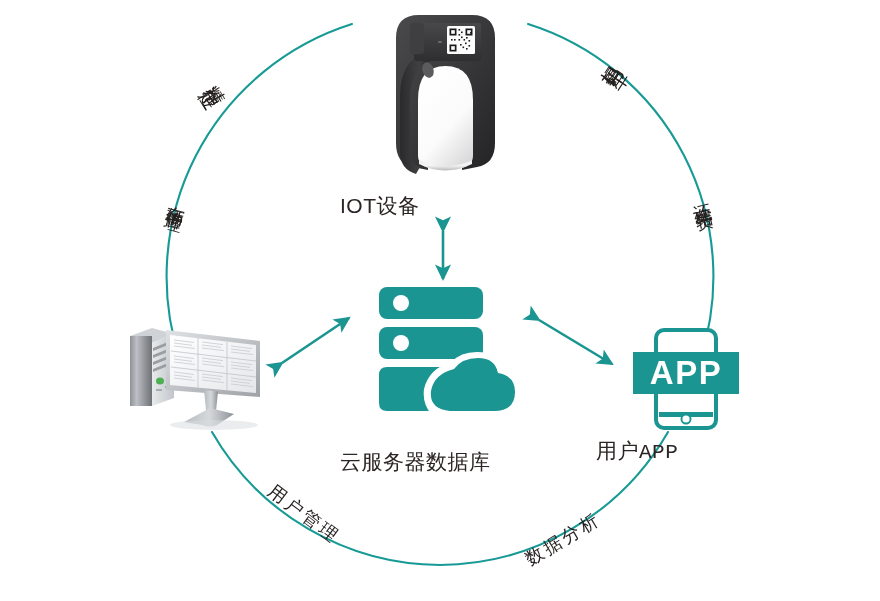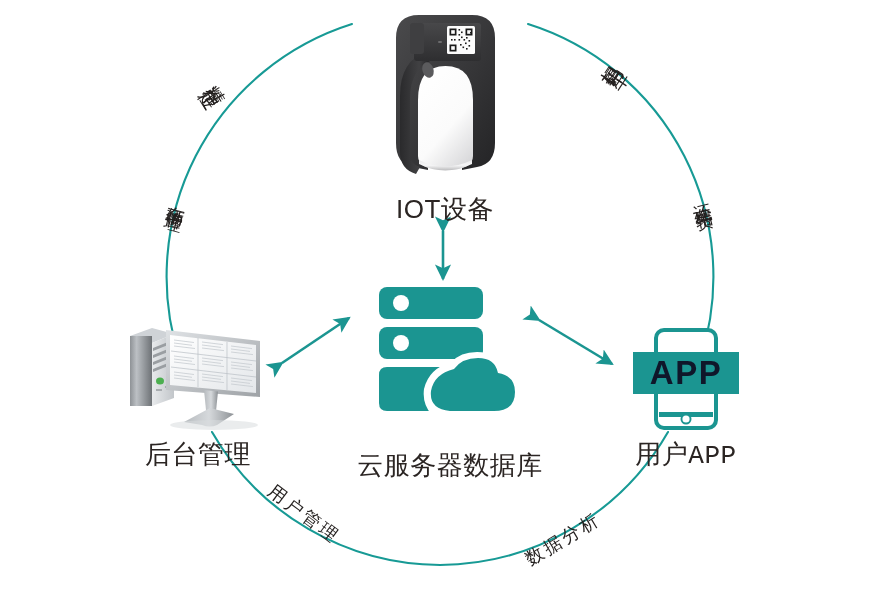--- a/index.html
+++ b/index.html
@@ -26,9 +26,8 @@
   }
   .node-label {
     position: absolute;
-    text-align: center;
     color: #2b2523;
-    font-size: 26px;
+    font-size: 21px;
     letter-spacing: 0.5px;
     white-space: nowrap;
     font-family: "Liberation Sans", "DejaVu Sans", sans-serif;

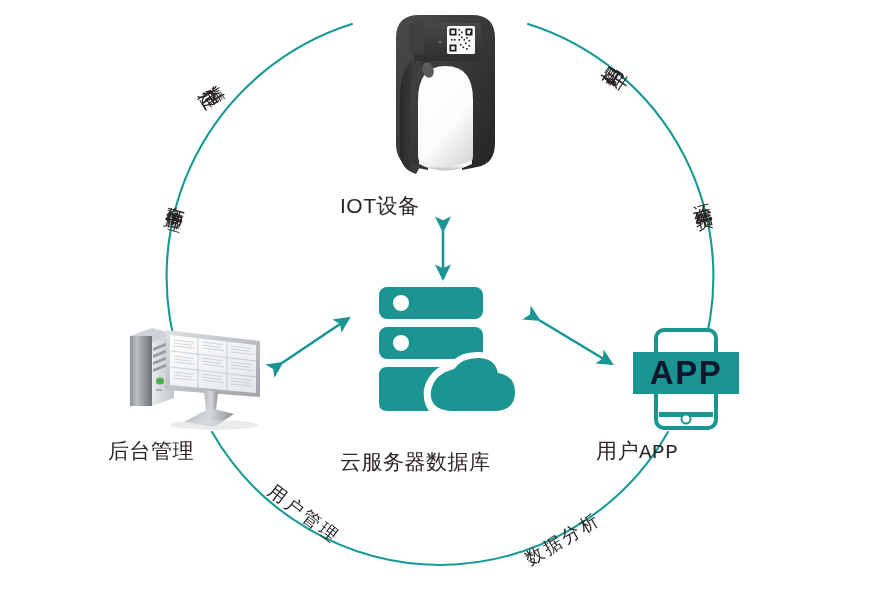--- a/index.html
+++ b/index.html
@@ -296,7 +296,7 @@
   </div>
   <div style="position:absolute; left:633px; top:352px; width:106px; height:42px;
               background:#1b9591; display:flex; align-items:center; justify-content:center;">
-    <span style="color:#0f172a; font-size:33px; font-weight:bold; letter-spacing:1.5px;
+    <span style="color:#ffffff; font-size:33px; font-weight:bold; letter-spacing:1.5px;
                  font-family:'Liberation Sans','DejaVu Sans',sans-serif;">APP</span>
   </div>
   <div class="node-label" style="left:596px; top:437px; width:180px;font-family:Liberation Mono, monospace;">用户APP</div>

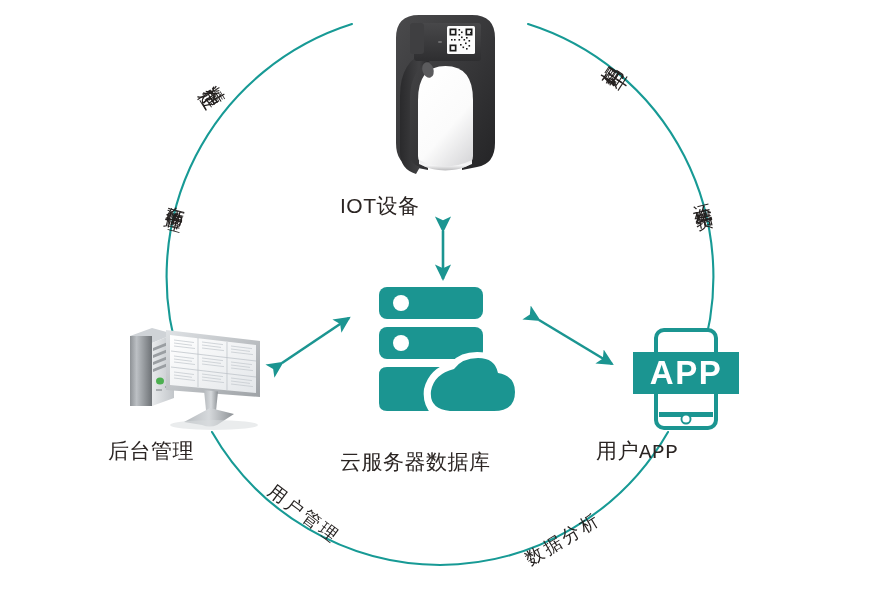--- a/index.html
+++ b/index.html
@@ -284,7 +284,6 @@
       <ellipse cx="92" cy="107" rx="44" ry="5" fill="#d9dcdf" opacity="0.55"></ellipse>
     </svg>
   </div>
-  <div class="node-label" style="left:108px; top:437px; width:180px;">后台管理</div>
 
   <div class="icon-box" style="left:648px; top:328px; width:76px; height:102px;">
     <svg width="76" height="102" viewBox="0 0 76 102">

